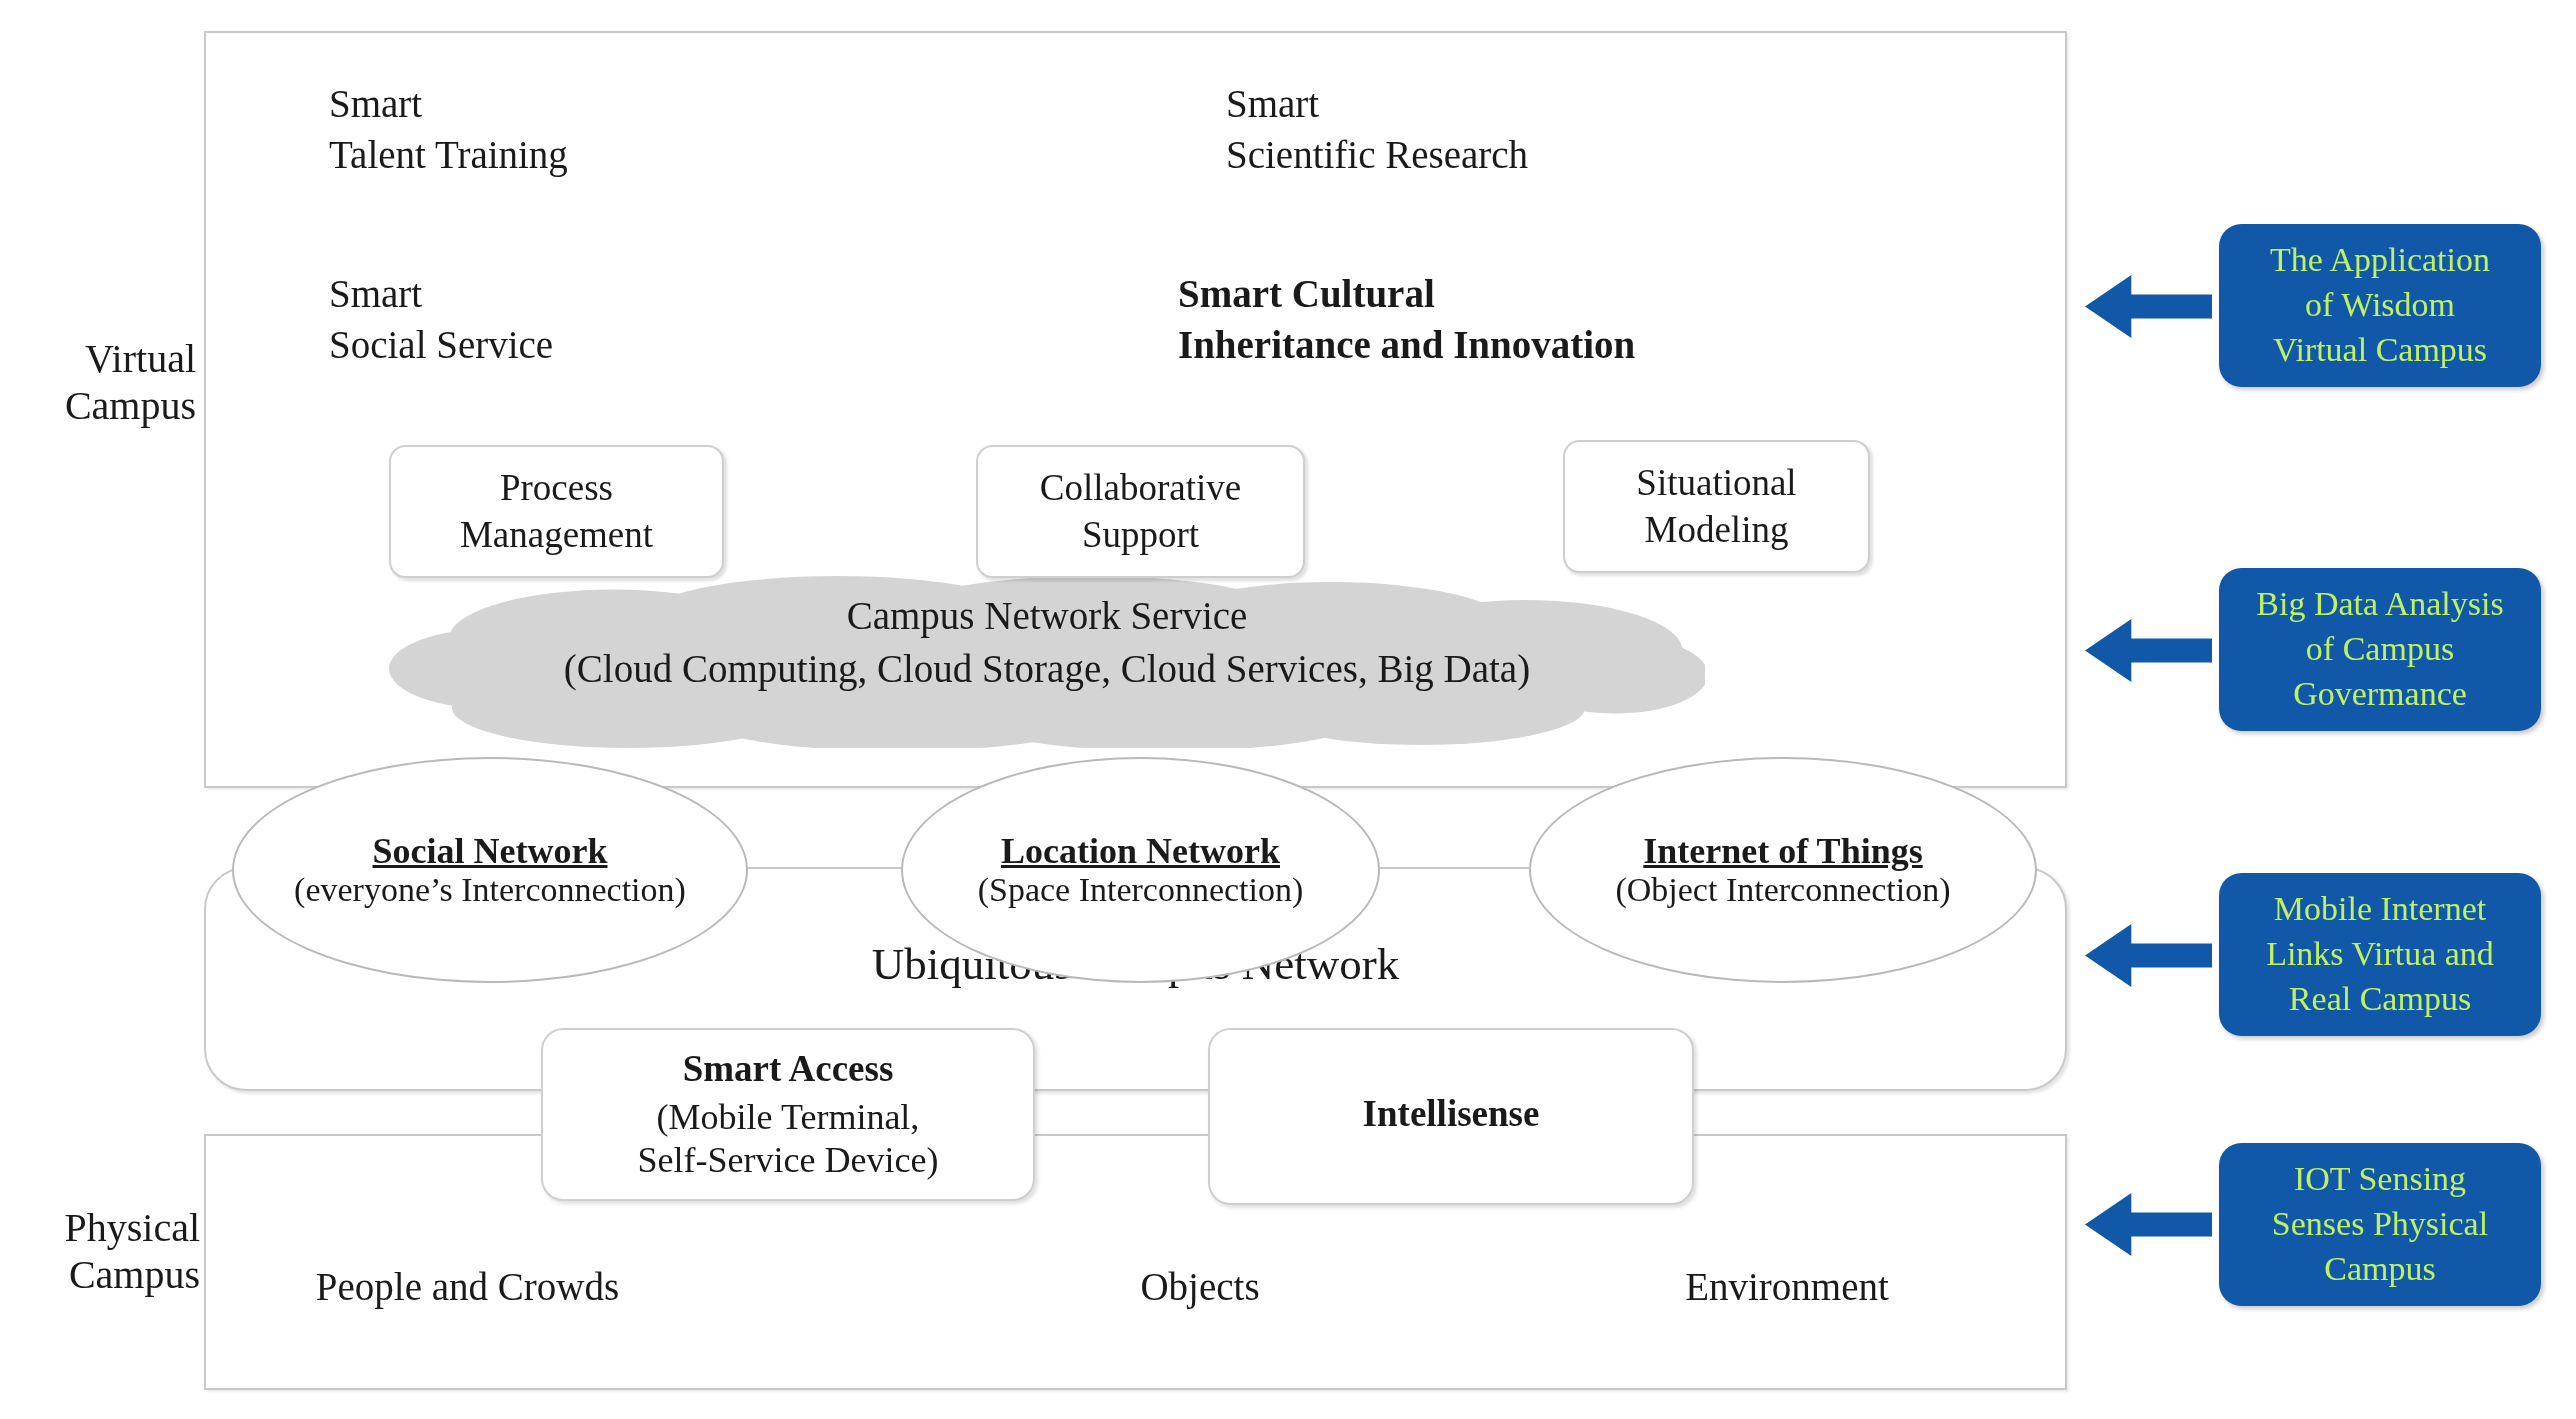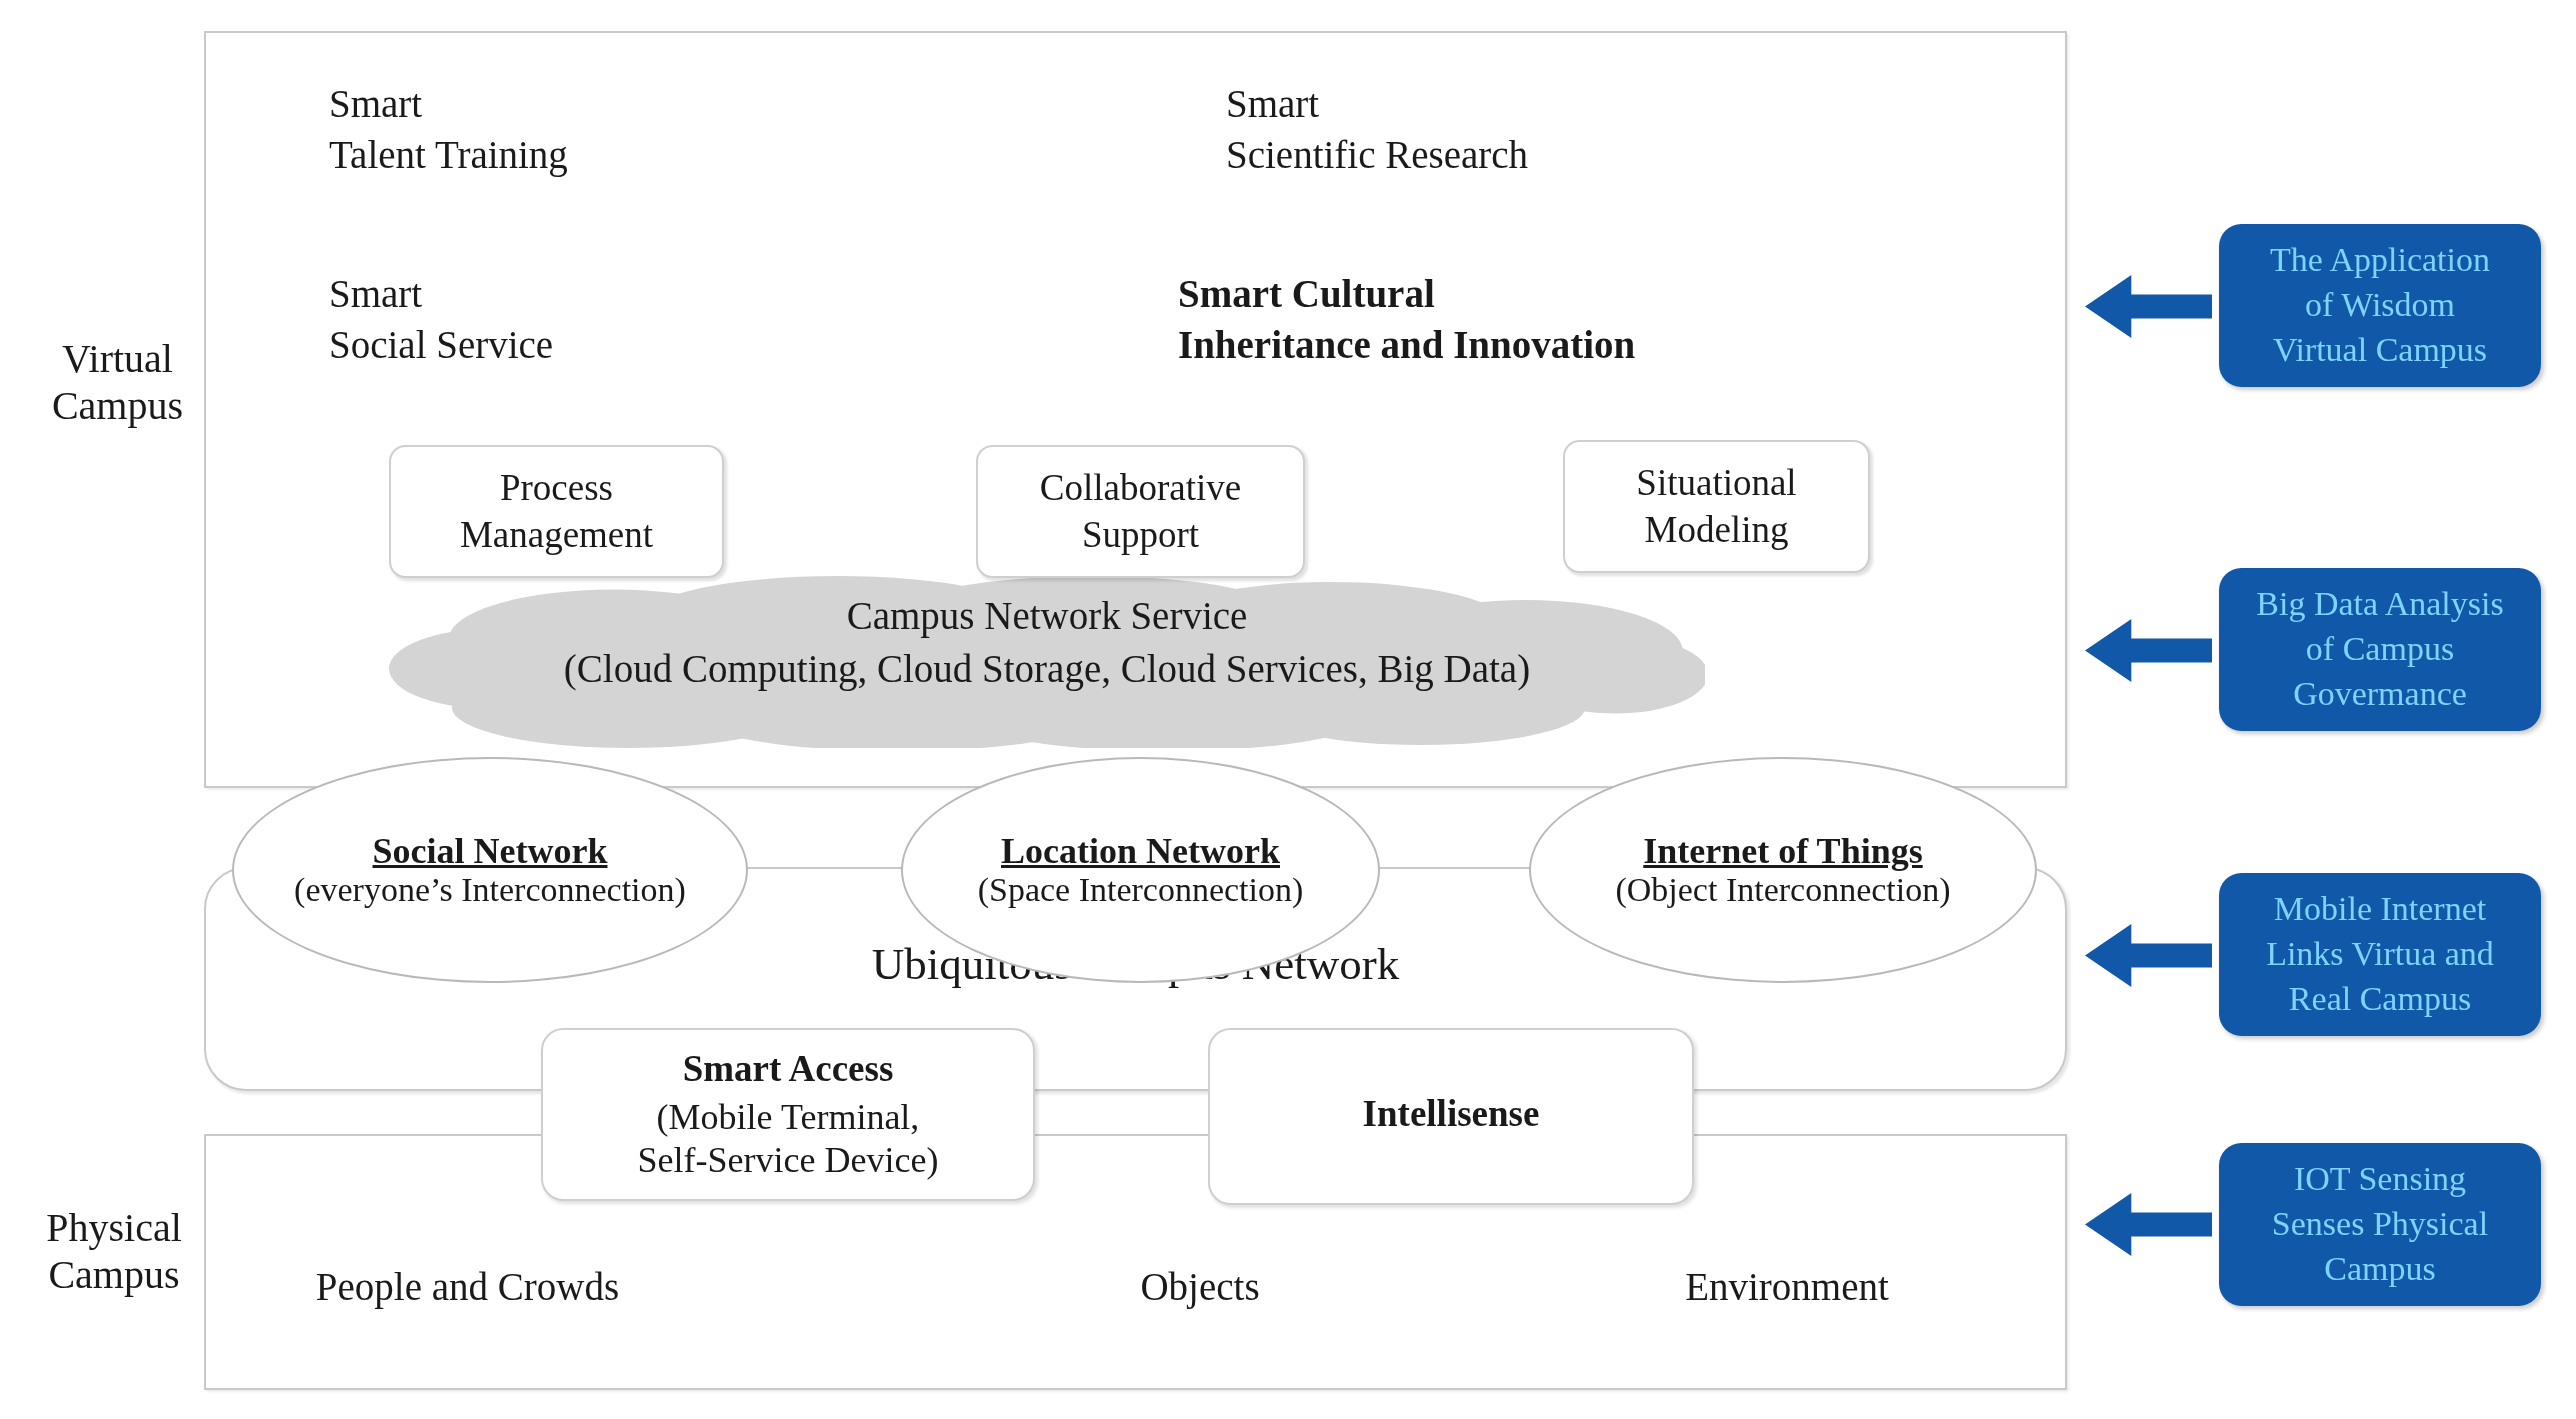--- a/index.html
+++ b/index.html
@@ -186,7 +186,7 @@
     align-items: center;
     justify-content: center;
     text-align: center;
-    color: #7dd3fc;
+    color: #bef264;
     font-size: 34px;
     line-height: 1.32;
     white-space: pre-line;

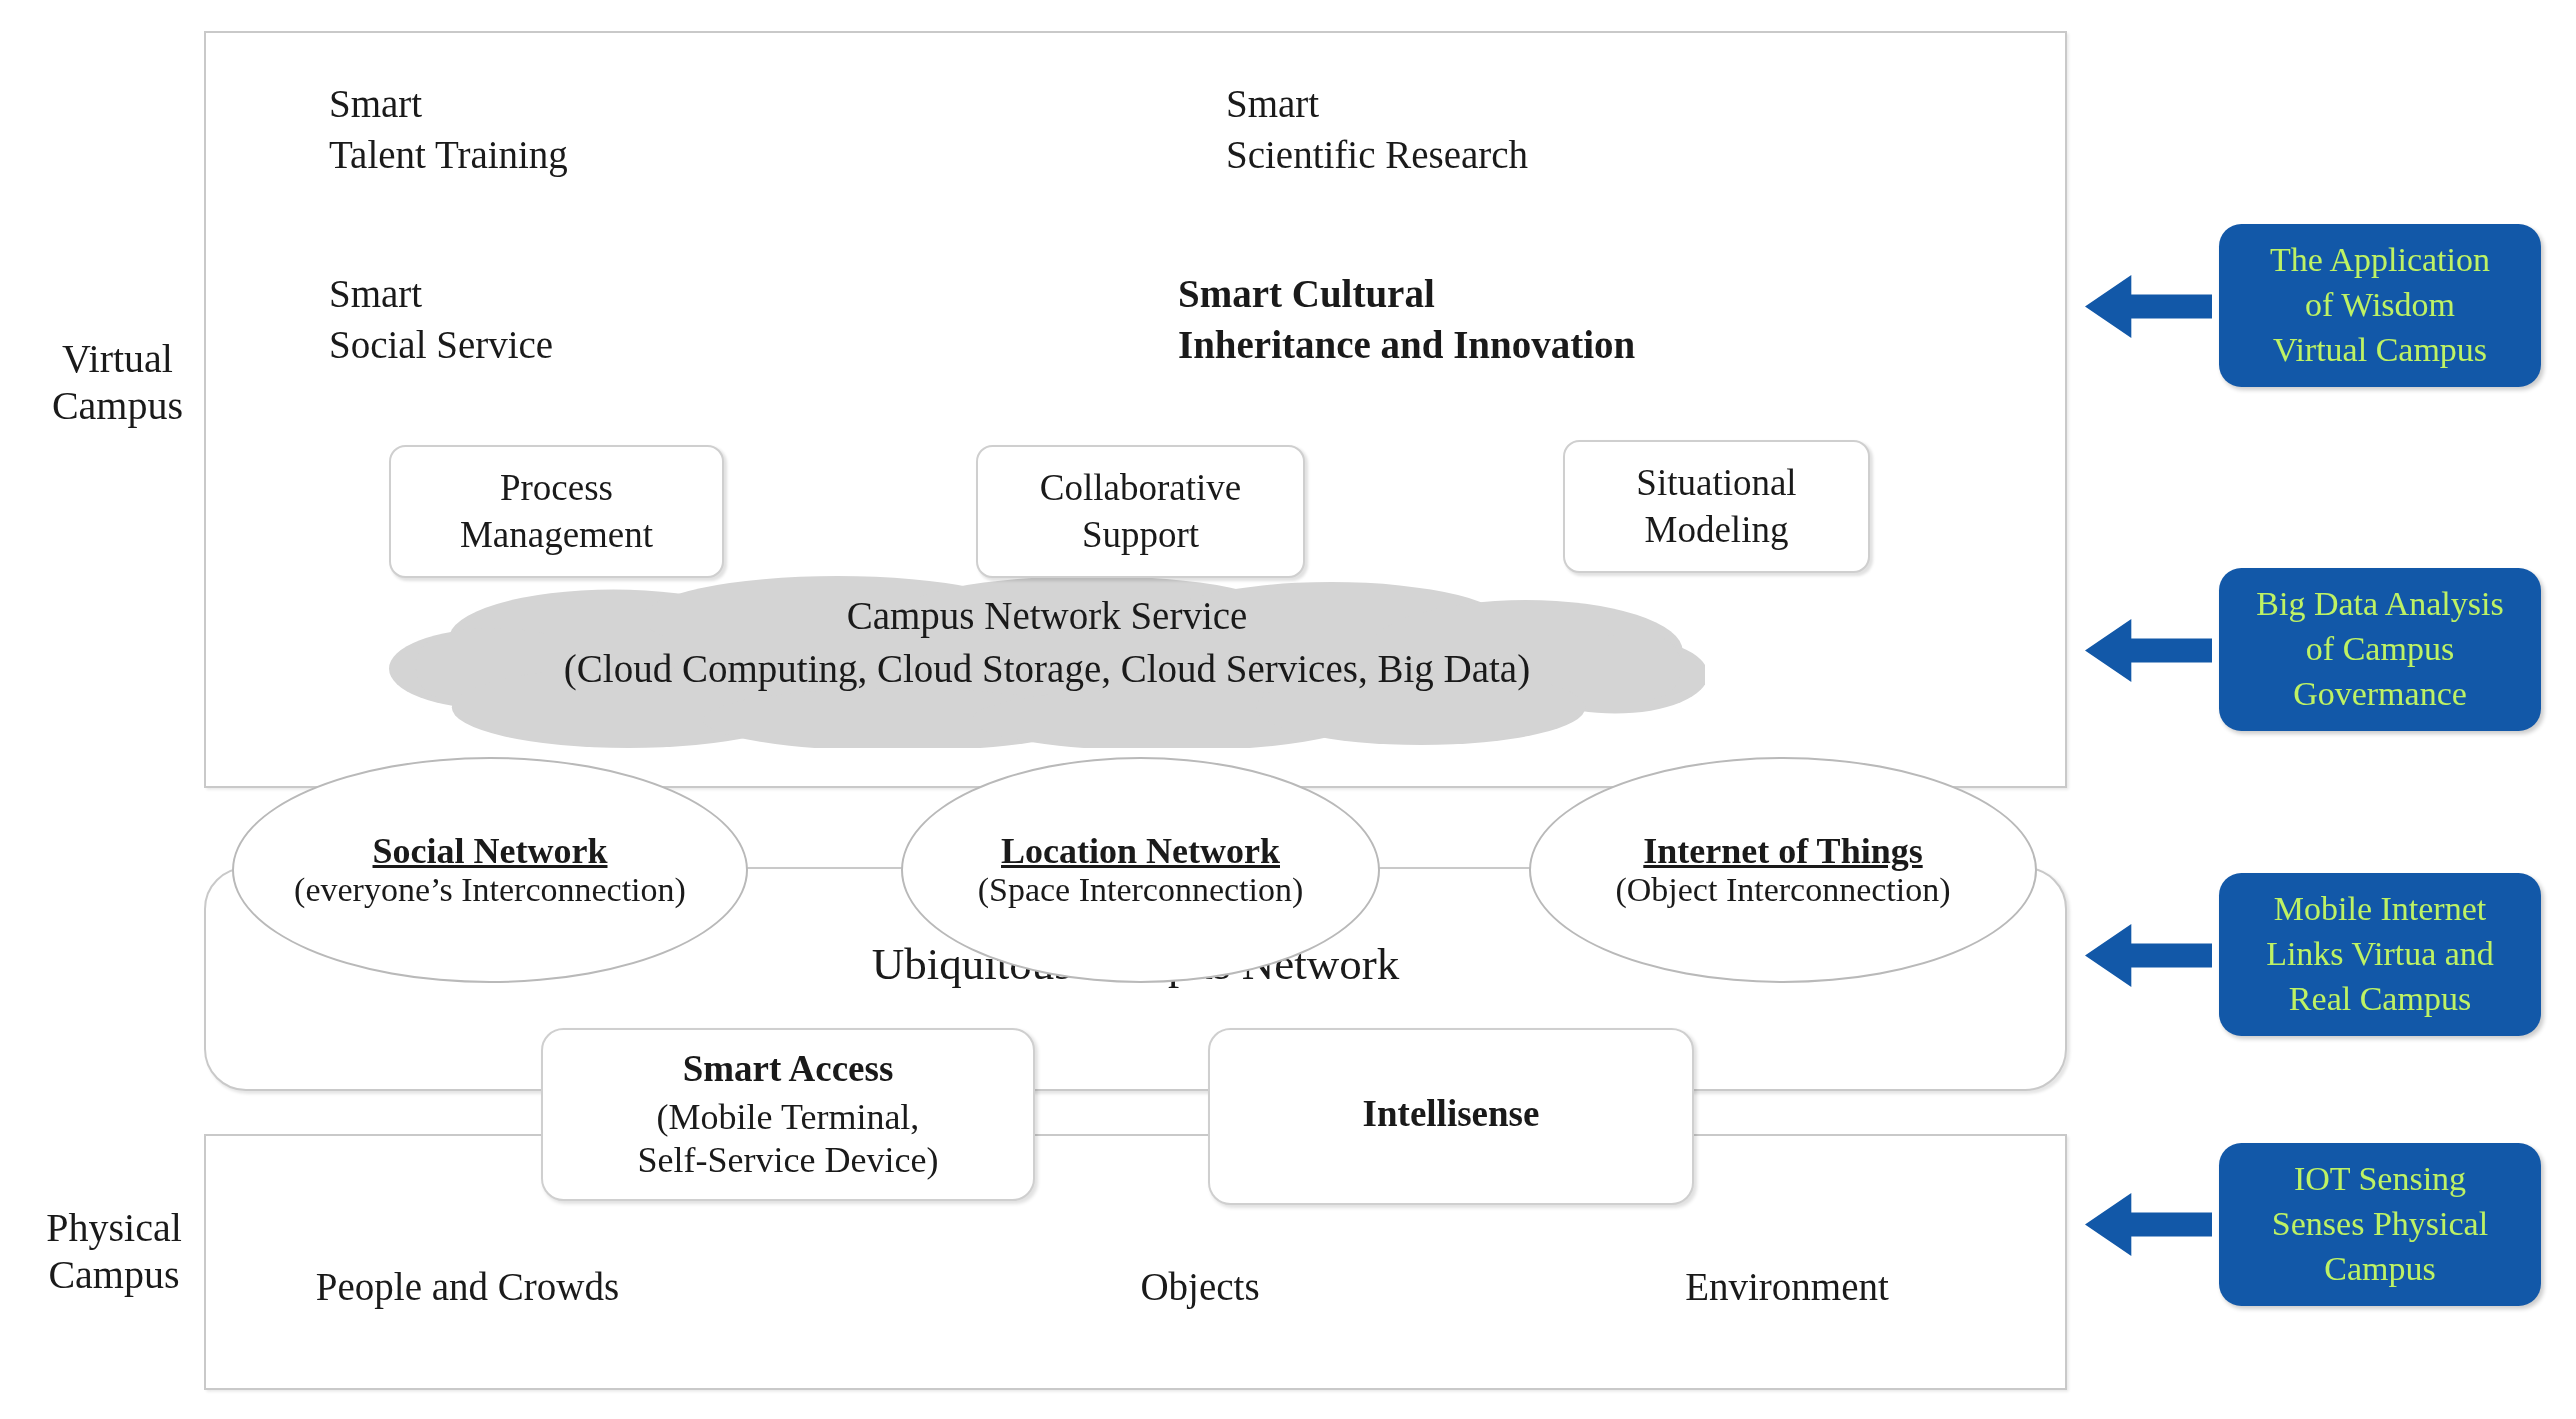--- a/index.html
+++ b/index.html
@@ -34,7 +34,7 @@
     position: absolute;
     font-size: 40px;
     line-height: 1.18;
-    text-align: center;
+    text-align: right;
     white-space: pre-line;
   }
   #virtual-campus-label  { left: 39px; top: 335px;  width: 157px; }

